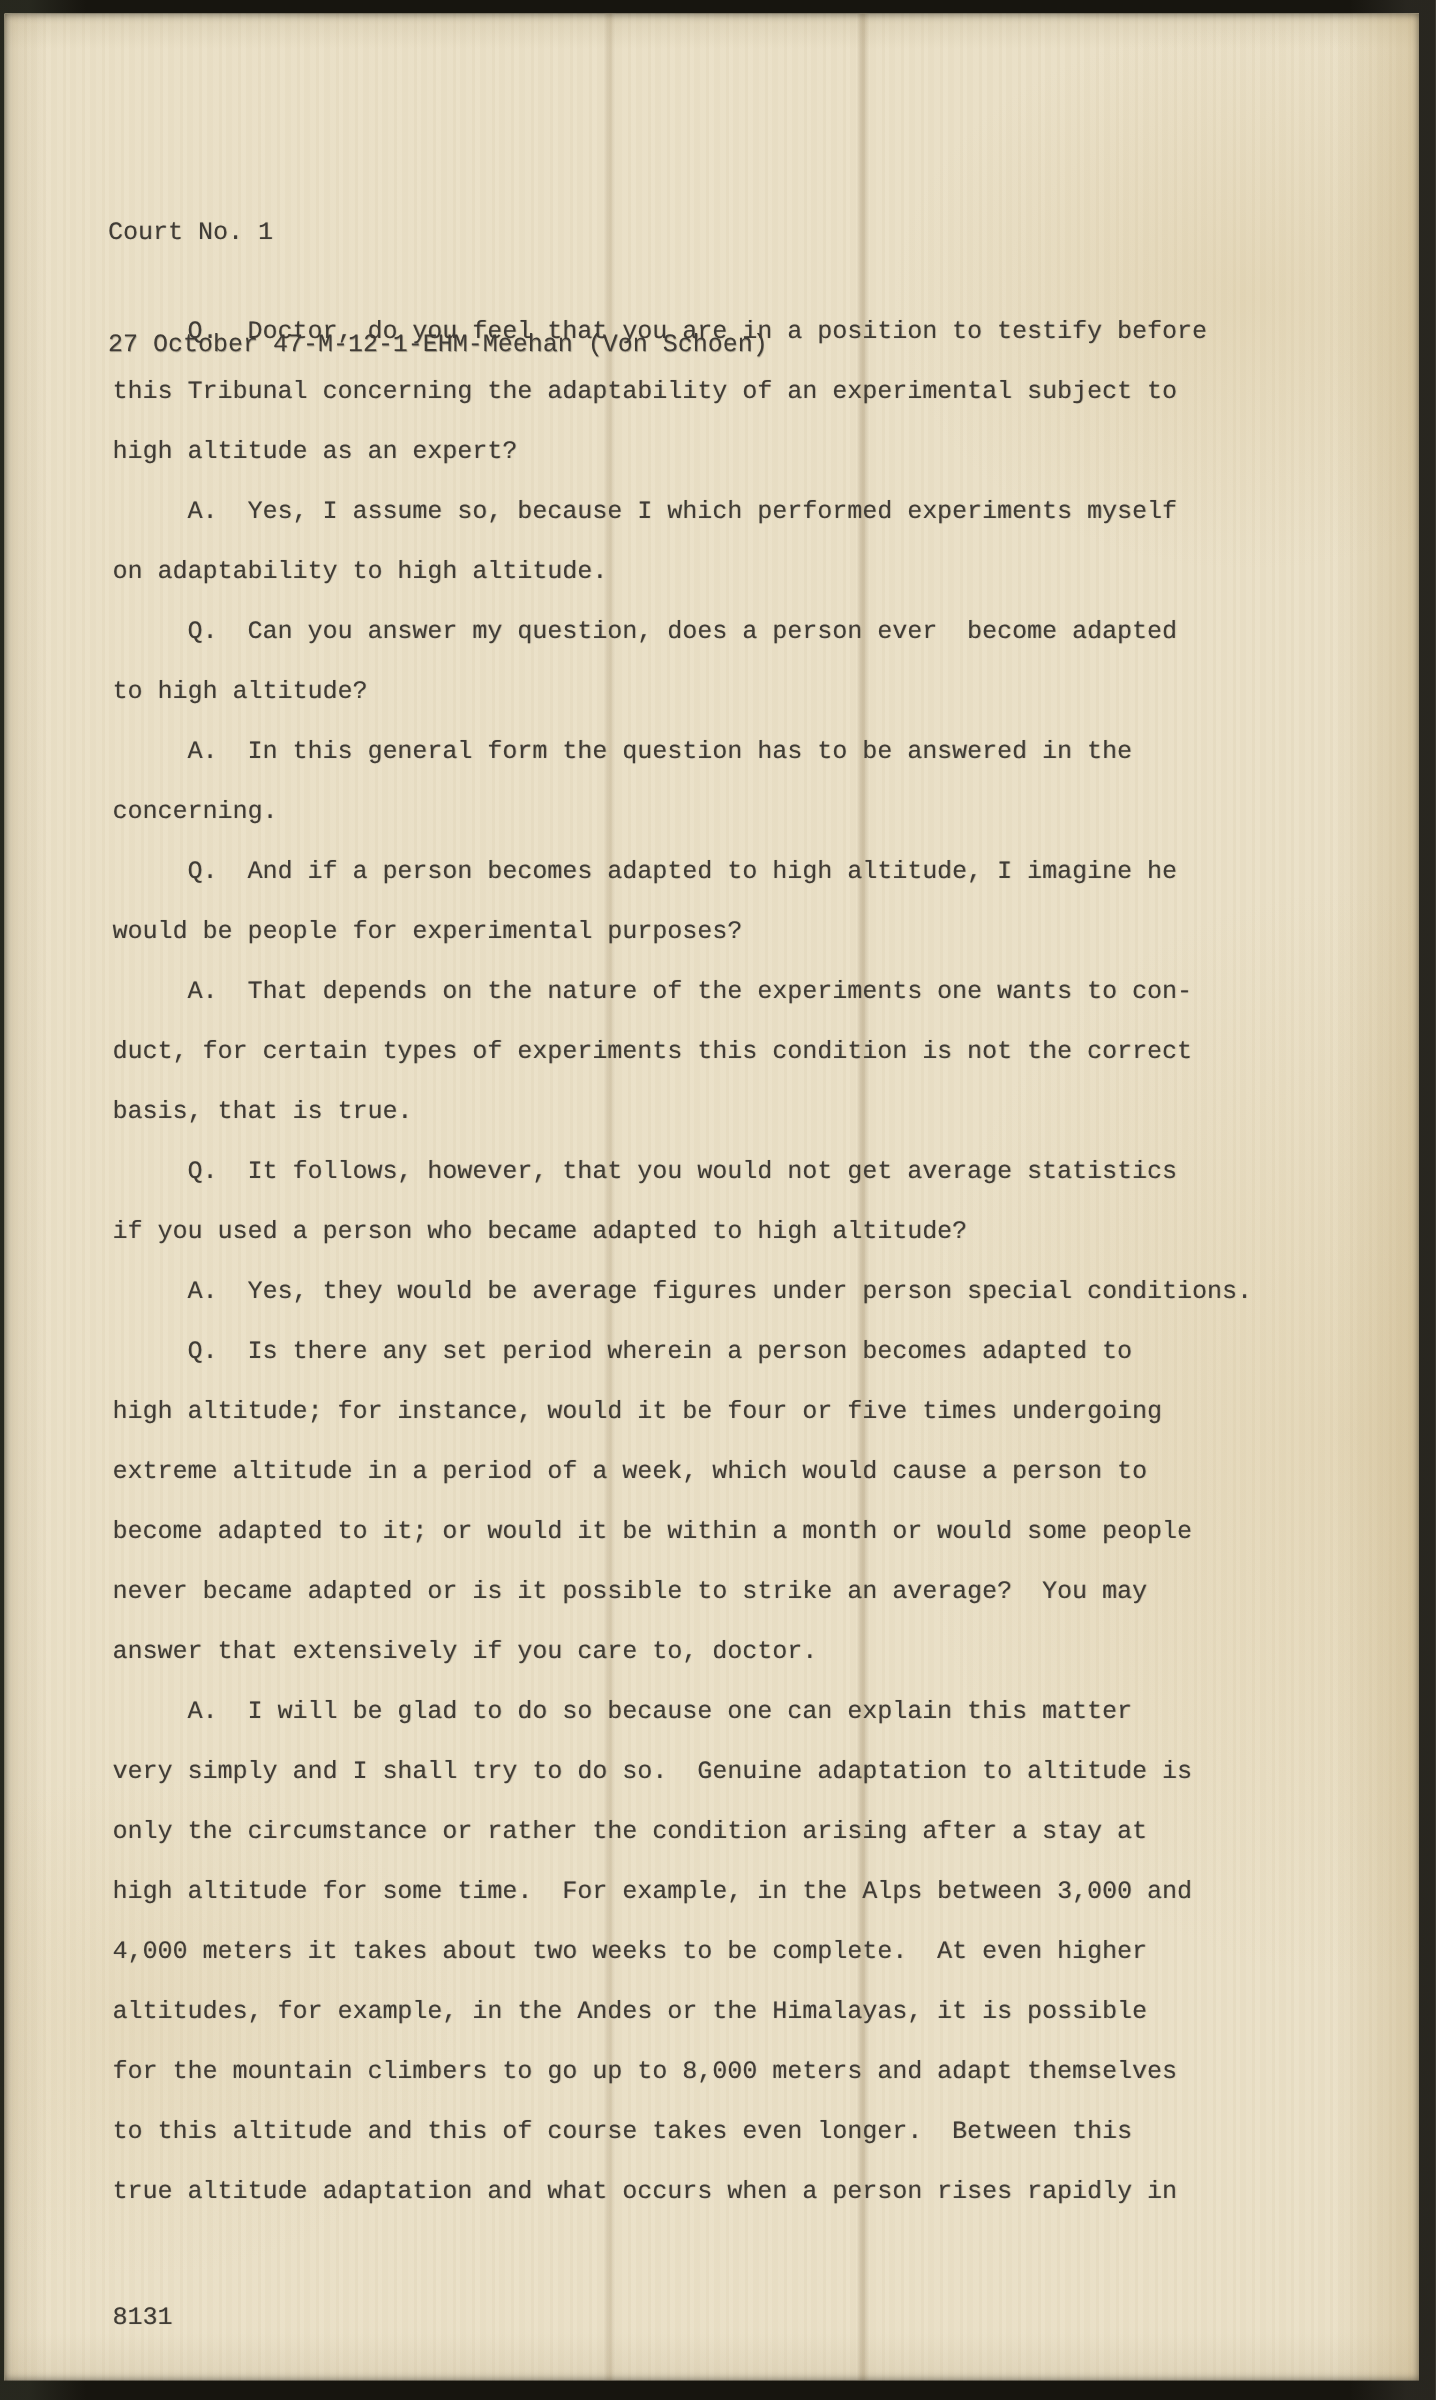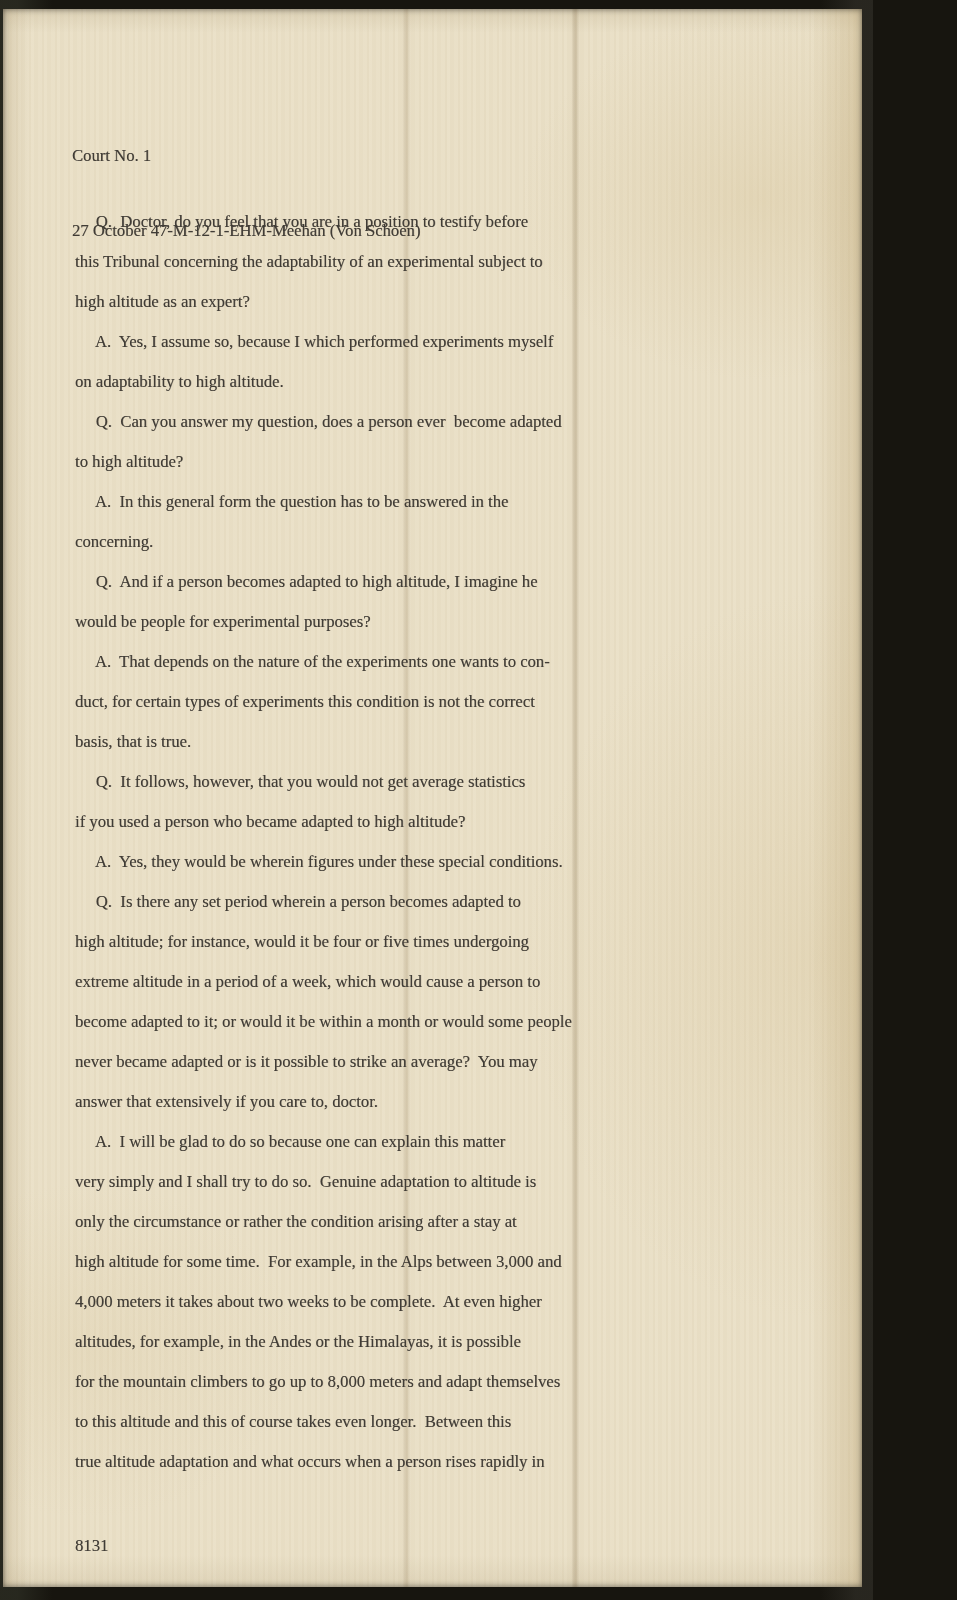--- a/index.html
+++ b/index.html
@@ -11,13 +11,13 @@
   html, body { background: var(--bg); }
   .scan {
     position: relative;
-    width: 873px;
+    width: 957px;
     height: 1600px;
     background:
       linear-gradient(90deg, rgba(70,75,60,.35) 0 2%, transparent 6% 94%, rgba(80,78,70,.3) 98% 100%),
       var(--bg);
     overflow: hidden;
-    font-family: Liberation Serif, serif;
+    font-family: Liberation Mono, monospace;
   }
   .paper {
     position: absolute;

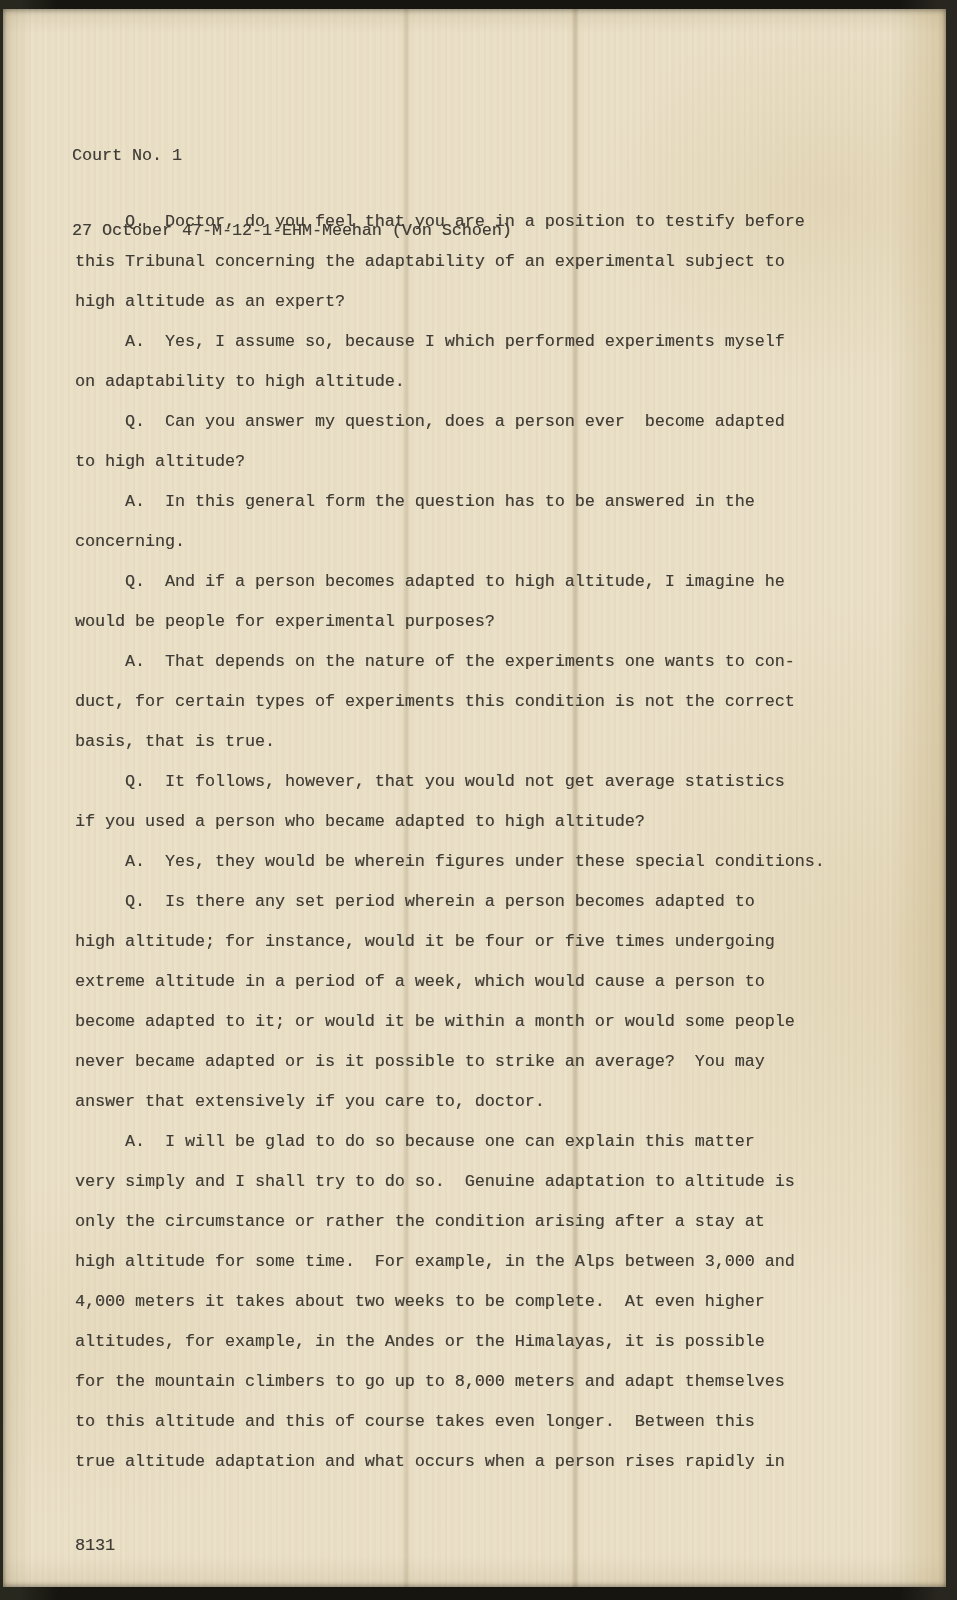--- a/index.html
+++ b/index.html
@@ -93,7 +93,7 @@
 would be people for experimental purposes?</div><div class="para">     A.  That depends on the nature of the experiments one wants to con-
 duct, for certain types of experiments this condition is not the correct
 basis, that is true.</div><div class="para">     Q.  It follows, however, that you would not get average statistics
-if you used a person who became adapted to high altitude?</div><div class="para">     A.  Yes, they would be wherein figures under these special conditions.</div><div class="para">     Q.  Is there any set period wherein a person becomes adapted to
+if you used a person who became adapted to high altitude?</div><div class="para">     A.  Yes, they would be average figures under person special conditions.</div><div class="para">     Q.  Is there any set period wherein a person becomes adapted to
 high altitude; for instance, would it be four or five times undergoing
 extreme altitude in a period of a week, which would cause a person to
 become adapted to it; or would it be within a month or would some people

